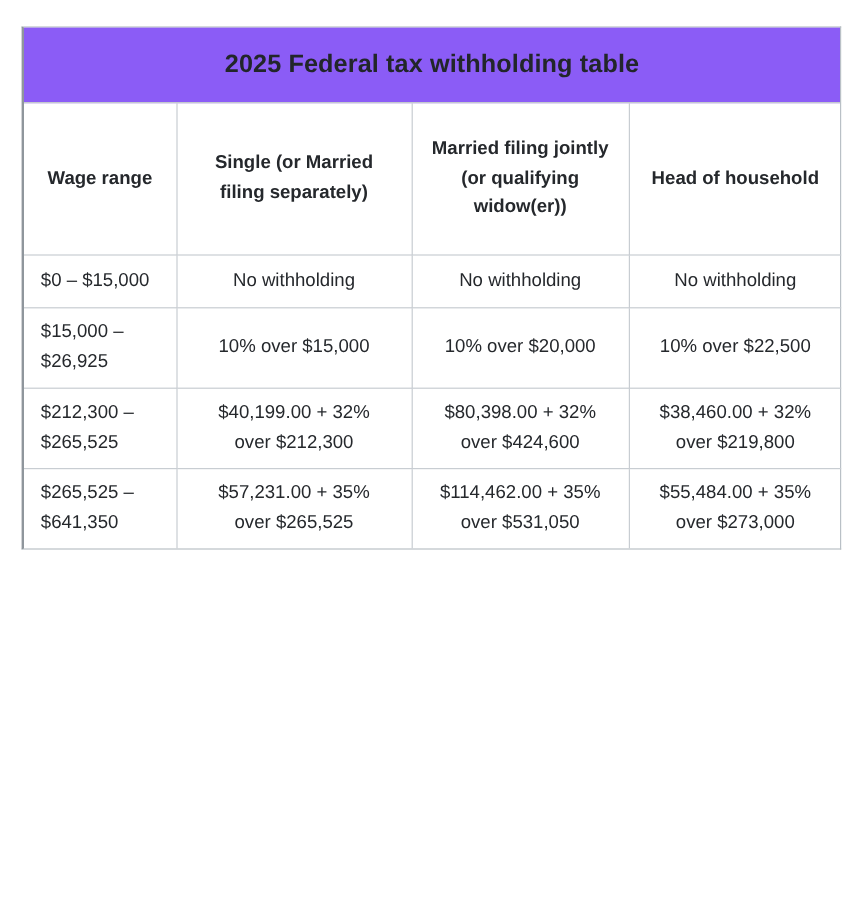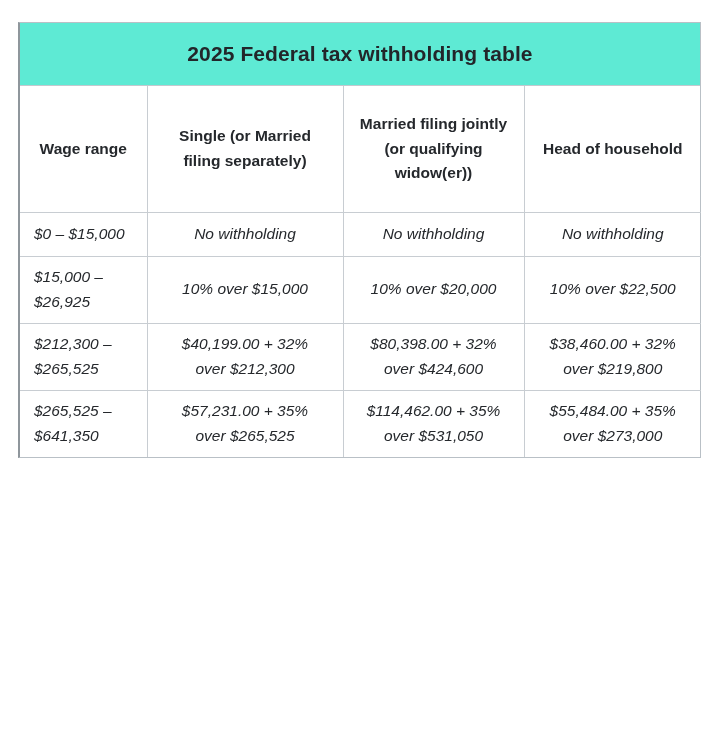--- a/index.html
+++ b/index.html
@@ -20,7 +20,7 @@
   }
   .title-bar {
     height: 63px;
-    background: #5eead4;
+    background: #8b5cf6;
     border-bottom: 1px solid #c3c9ce;
     display: flex;
     align-items: center;

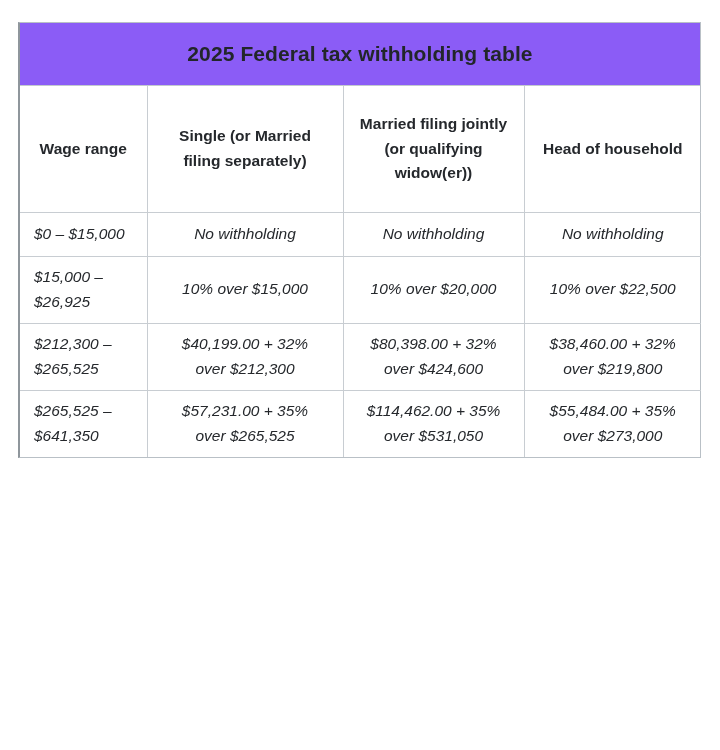--- a/index.html
+++ b/index.html
@@ -52,7 +52,7 @@
   }
   th { font-weight: bold; }
   thead tr { height: 126px; }
-  tbody tr { height: 67px; font-style: italic; }
+  tbody tr { height: 67px; }
   tbody tr.first-row { height: 44px; }
   th.wage-col, td.wage-col {
     text-align: left;

